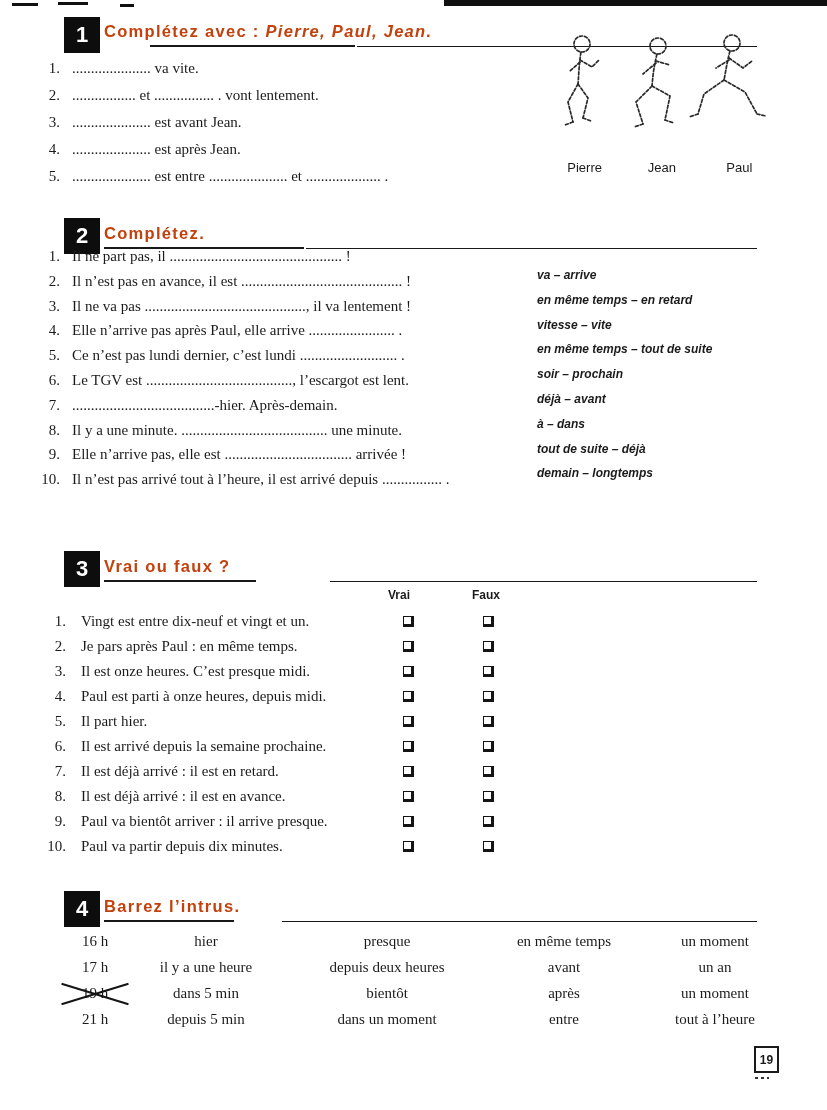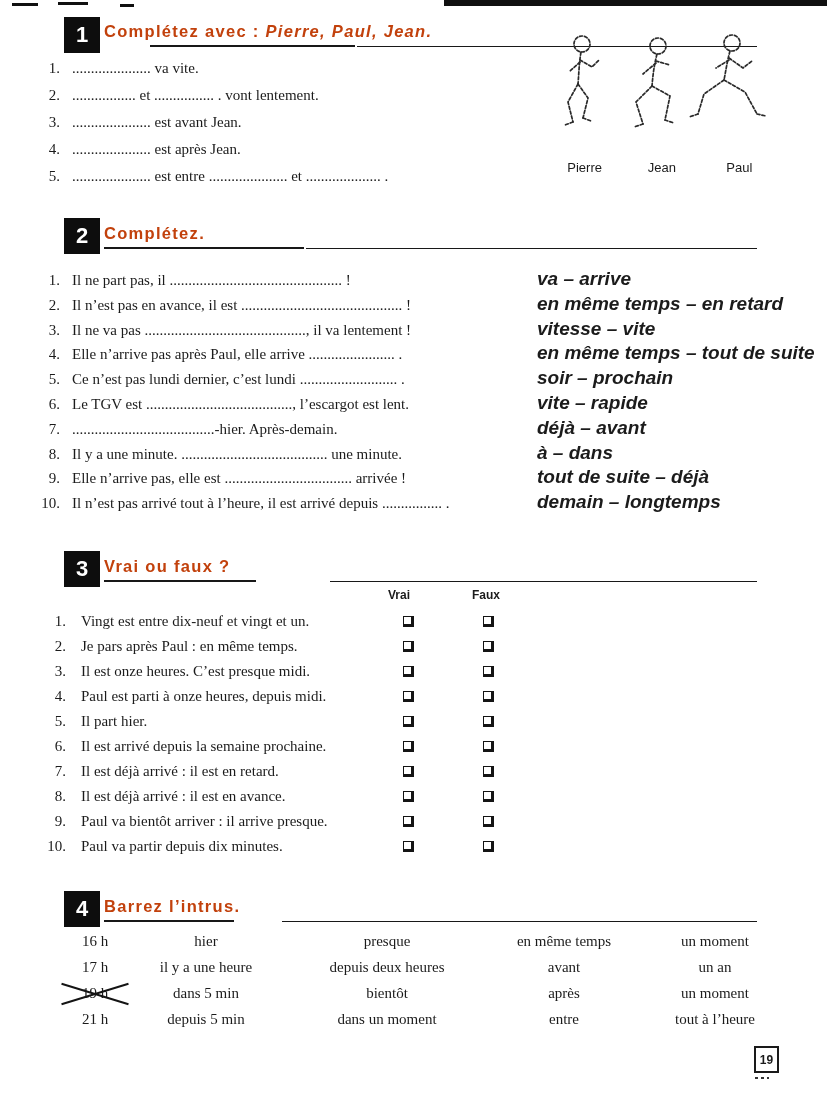--- a/index.html
+++ b/index.html
@@ -150,7 +150,7 @@
   <div class="rule" style="left:104px; top:247px; width:200px; height:2px;"></div>
   <div class="rule" style="left:306px; top:248px; width:451px; height:1px;"></div>
 
-  <ol class="items ex2-items" style="left:32px; top:272px;">
+  <ol class="items ex2-items" style="left:32px; top:248px;">
     <li><span class="num">1.</span><span>Il ne part pas, il .............................................. !</span></li>
     <li><span class="num">2.</span><span>Il n’est pas en avance, il est ........................................... !</span></li>
     <li><span class="num">3.</span><span>Il ne va pas ..........................................., il va lentement !</span></li>

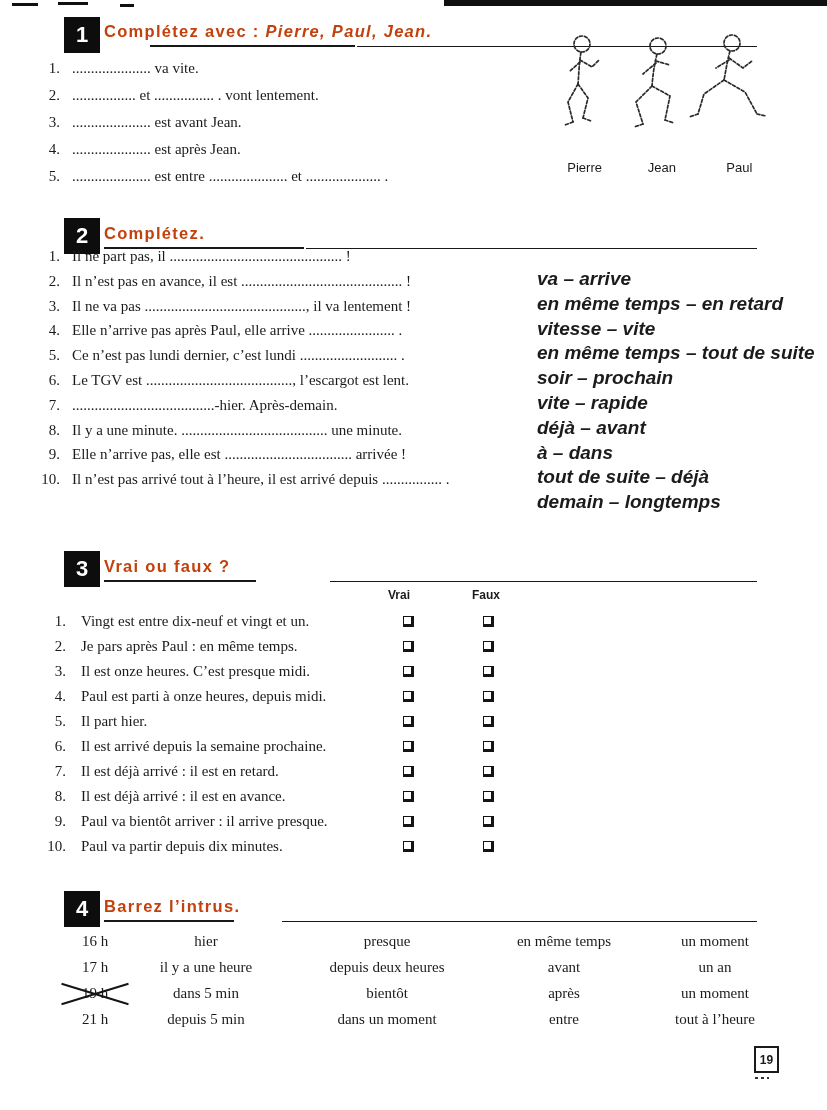--- a/index.html
+++ b/index.html
@@ -38,7 +38,7 @@
   .ex3-items .num { min-width:34px; margin-right:15px; }
 
   
-  .pairs { position:absolute; font-family:"Liberation Sans", sans-serif; font-weight:bold; font-style:italic; font-size:19px; }
+  .pairs { position:absolute; font-family:"Liberation Sans", sans-serif; font-weight:bold; font-style:italic; font-size:12px; }
   .pairs div { height:24.8px; white-space:nowrap; }
 
   

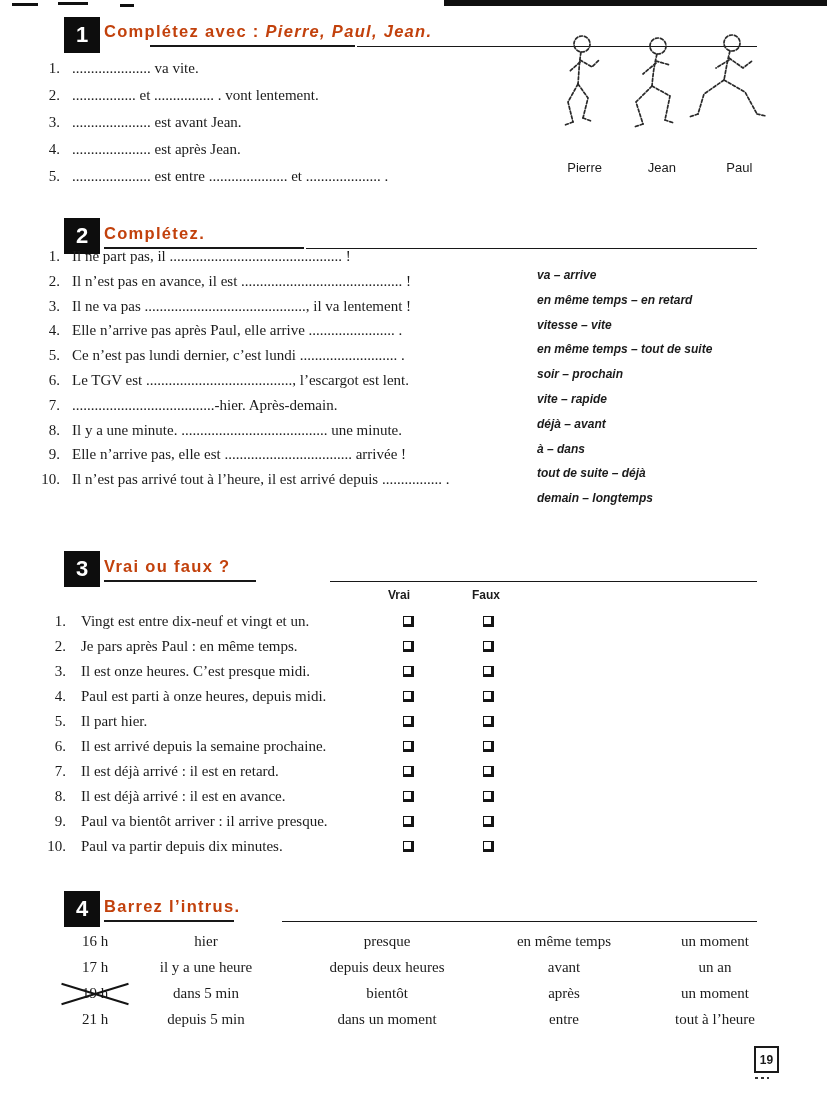--- a/index.html
+++ b/index.html
@@ -169,7 +169,6 @@
     <div>vitesse – vite</div>
     <div>en même temps – tout de suite</div>
     <div>soir – prochain</div>
-    <div>vite – rapide</div>
     <div>déjà – avant</div>
     <div>à – dans</div>
     <div>tout de suite – déjà</div>

